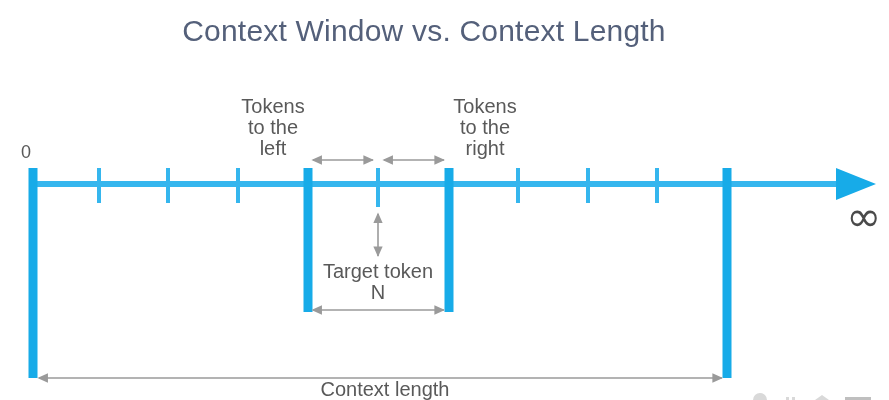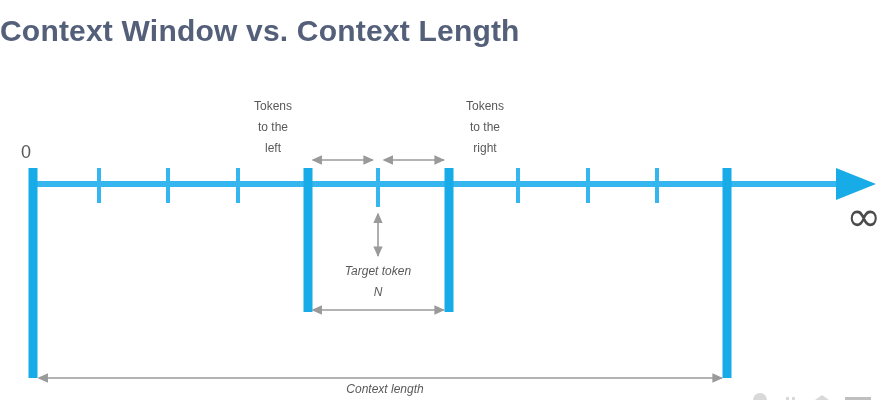--- a/index.html
+++ b/index.html
@@ -30,9 +30,9 @@
     left: 0;
     top: 14px;
     width: 848px;
-    text-align: left;
+    text-align: center;
     font-size: 30px;
-    font-weight: 700;
+    font-weight: 400;
     letter-spacing: 0.2px;
     color: #54607a;
     white-space: nowrap;

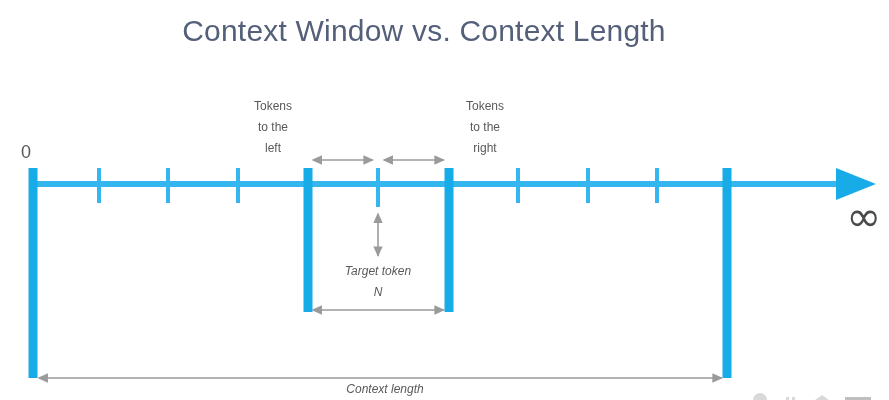--- a/index.html
+++ b/index.html
@@ -50,7 +50,7 @@
   
   .lbl {
     position: absolute;
-    font-size: 12px;
+    font-size: 20px;
     line-height: 21px;
     color: #595959;
     text-align: center;

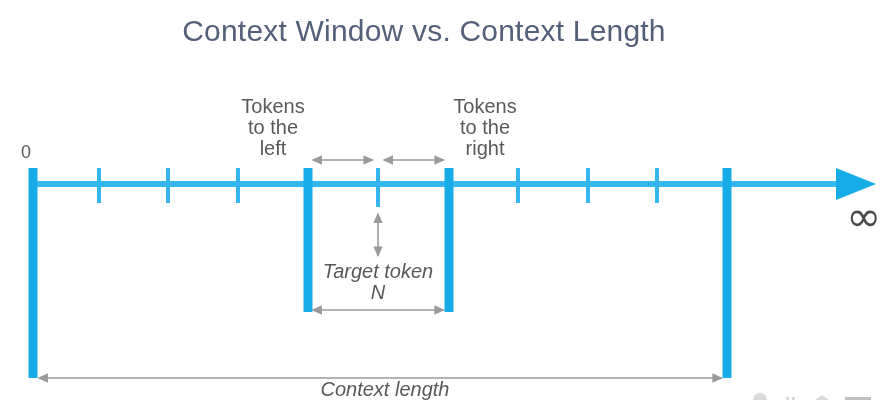--- a/index.html
+++ b/index.html
@@ -82,7 +82,6 @@
     left: 303px;
     top: 261px;
     width: 150px;
-    font-style: italic;
   }
   .lbl-context-window {
     left: 303px;

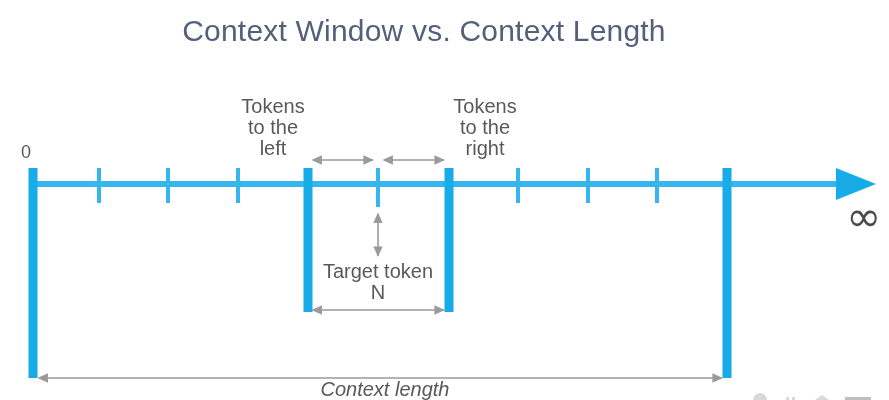--- a/index.html
+++ b/index.html
@@ -92,7 +92,6 @@
     left: 260px;
     top: 379px;
     width: 250px;
-    font-style: italic;
   }
   .lbl-infinity {
     position: absolute;

